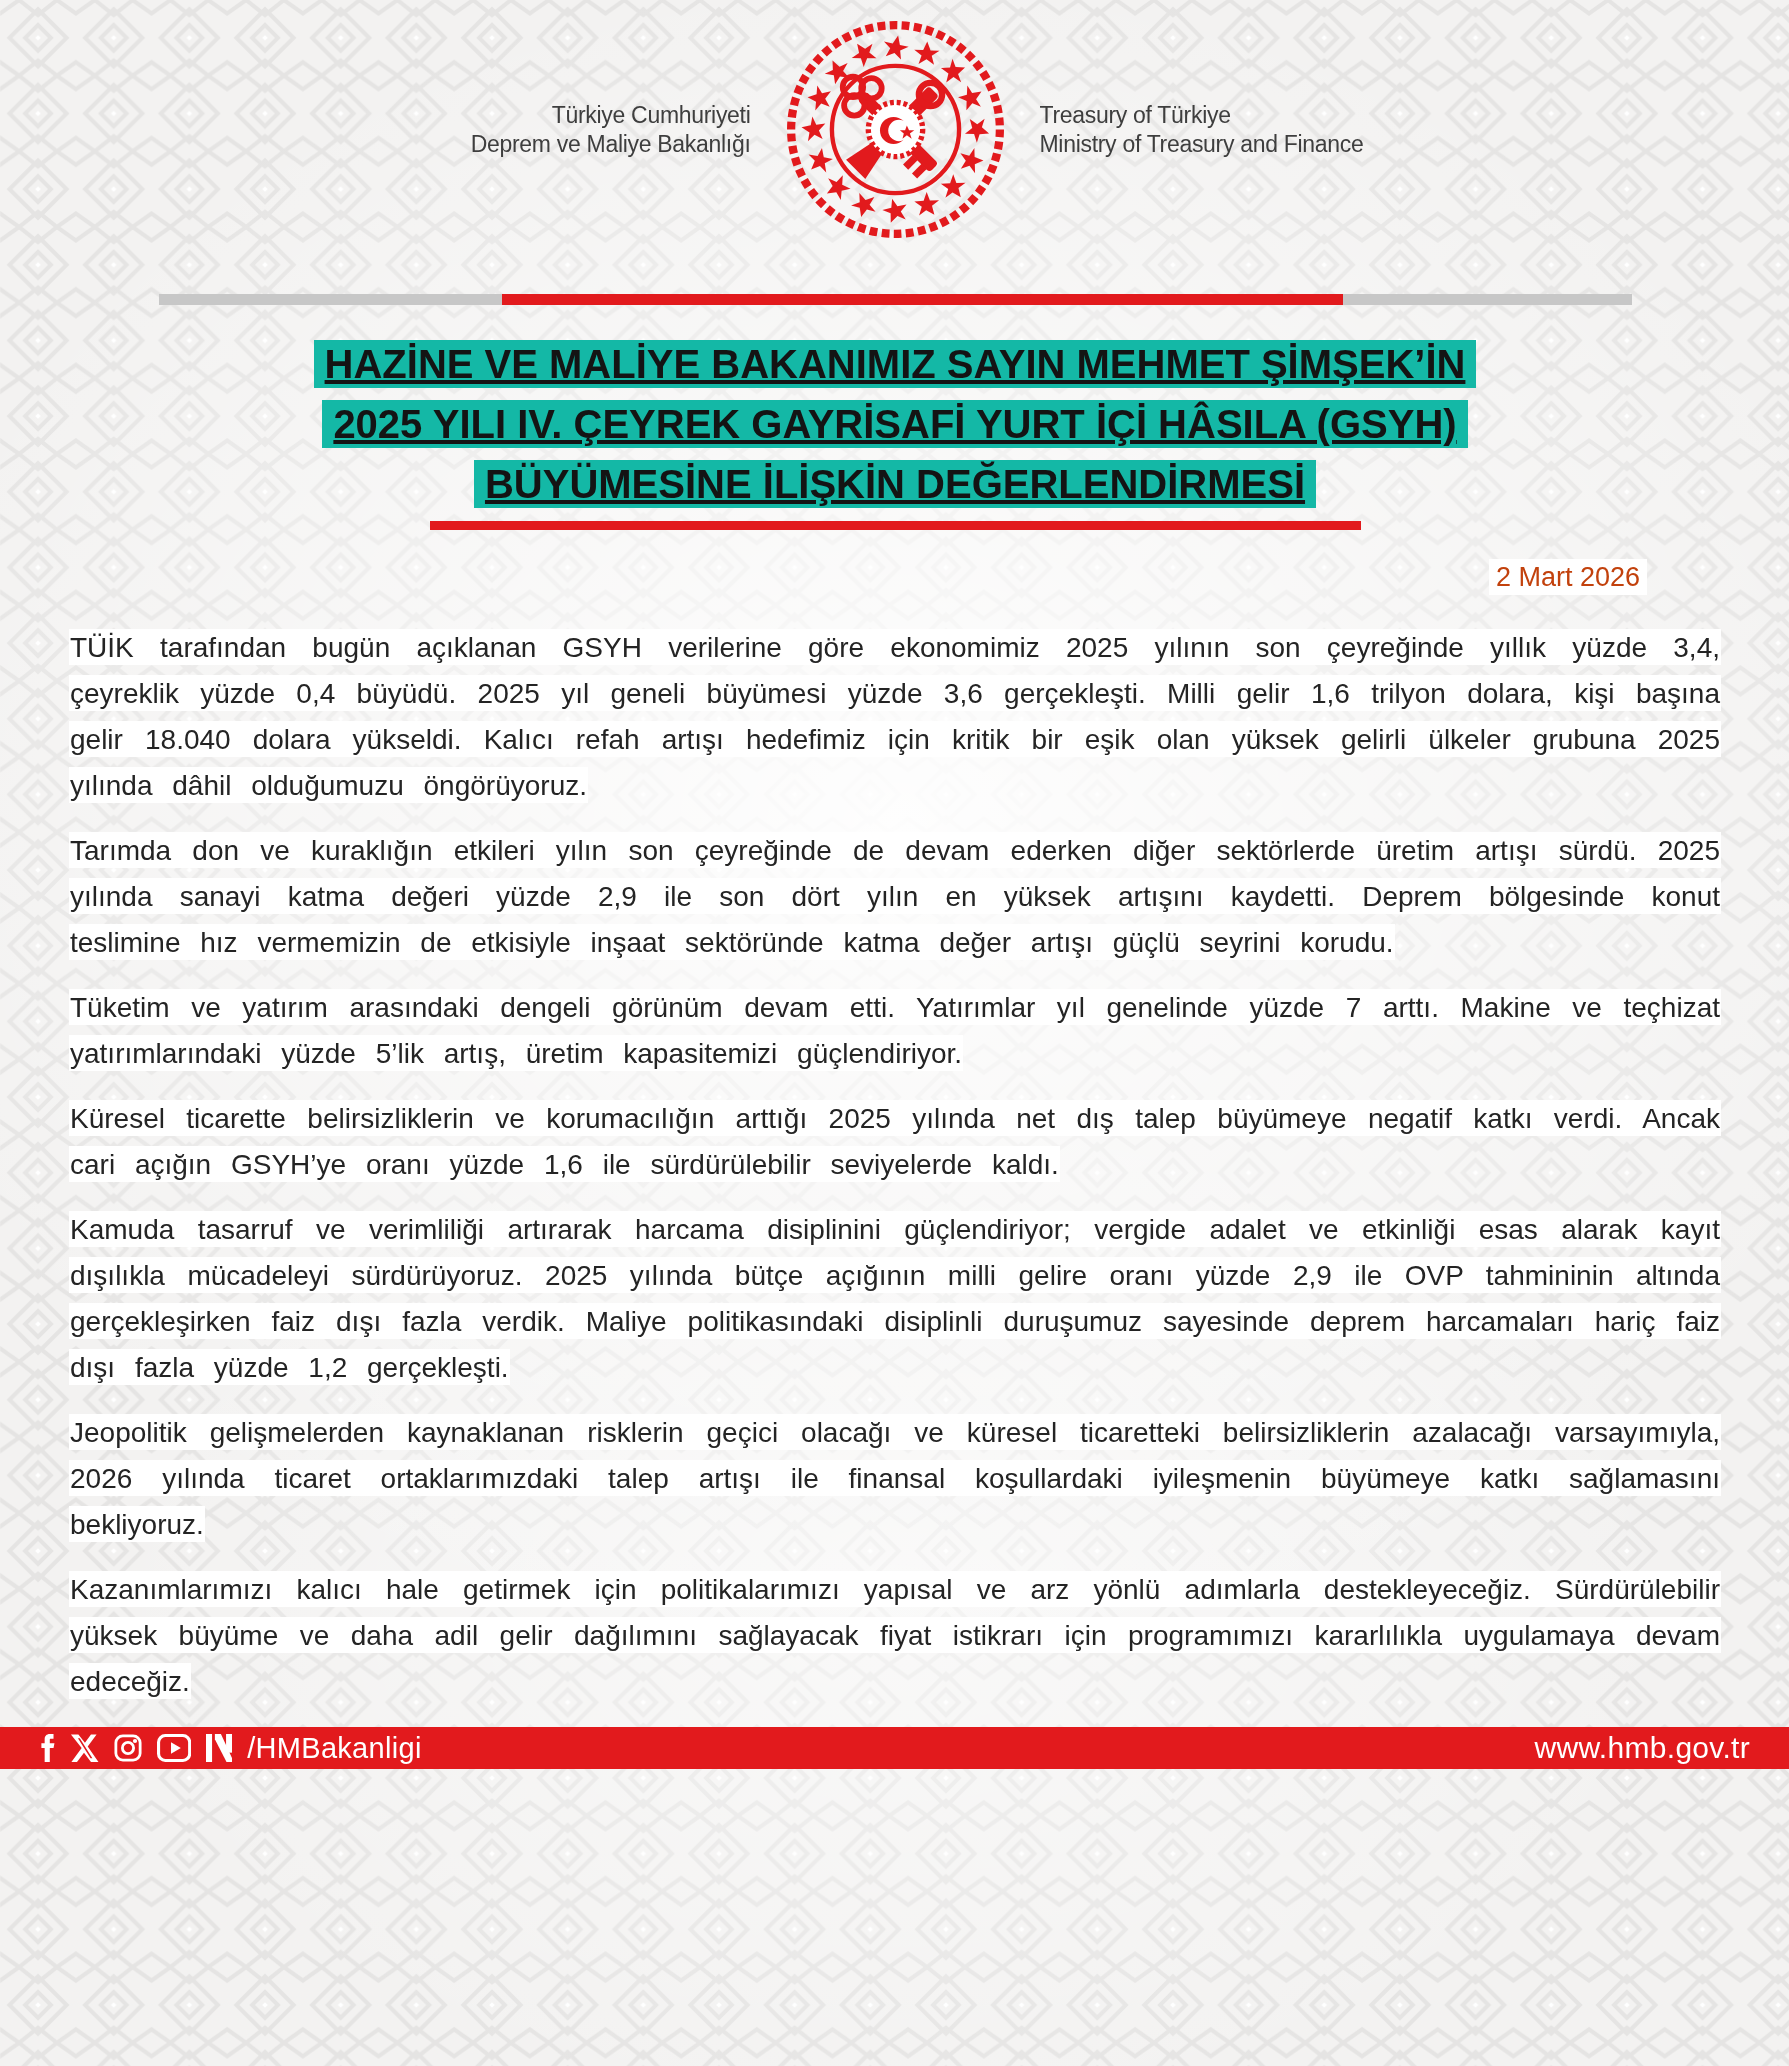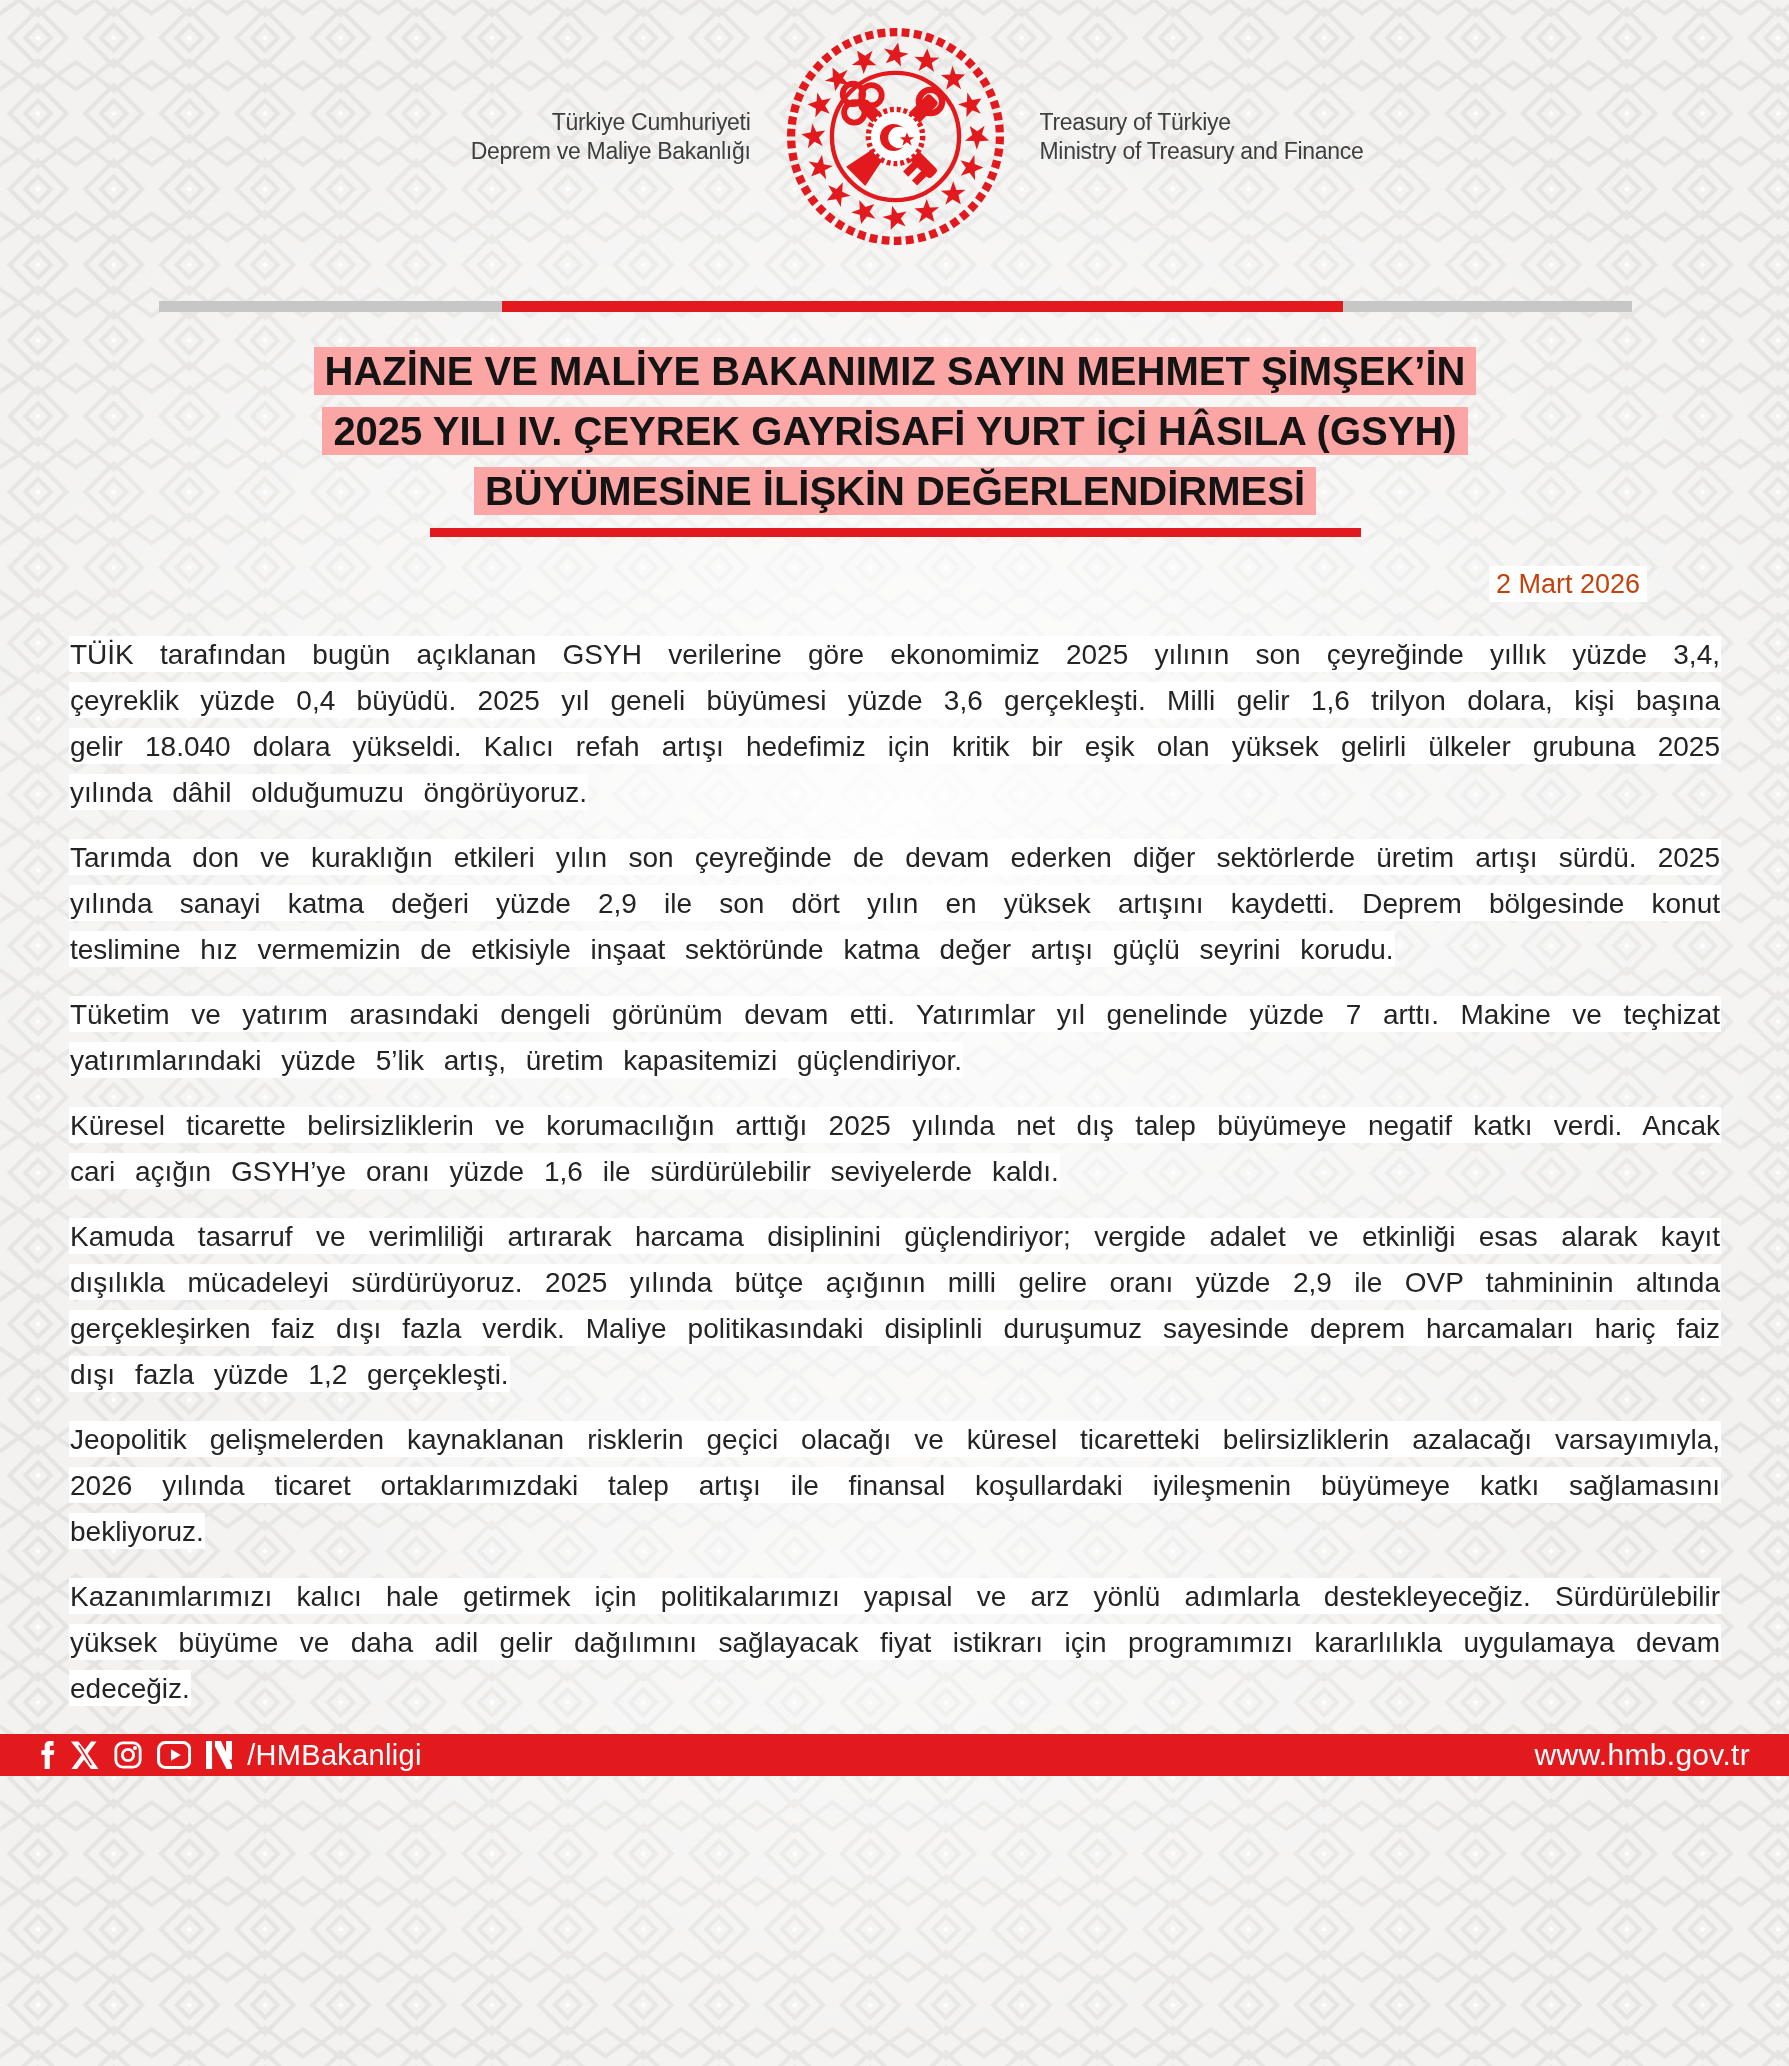--- a/index.html
+++ b/index.html
@@ -20,7 +20,7 @@
   
   .header{
     display:grid;grid-template-columns:1fr auto 1fr;align-items:center;
-    padding-top:20px;
+    padding-top:13px;
   }
   .org-left{text-align:right;padding-right:28px;}
   .org-right{text-align:left;padding-left:28px;}

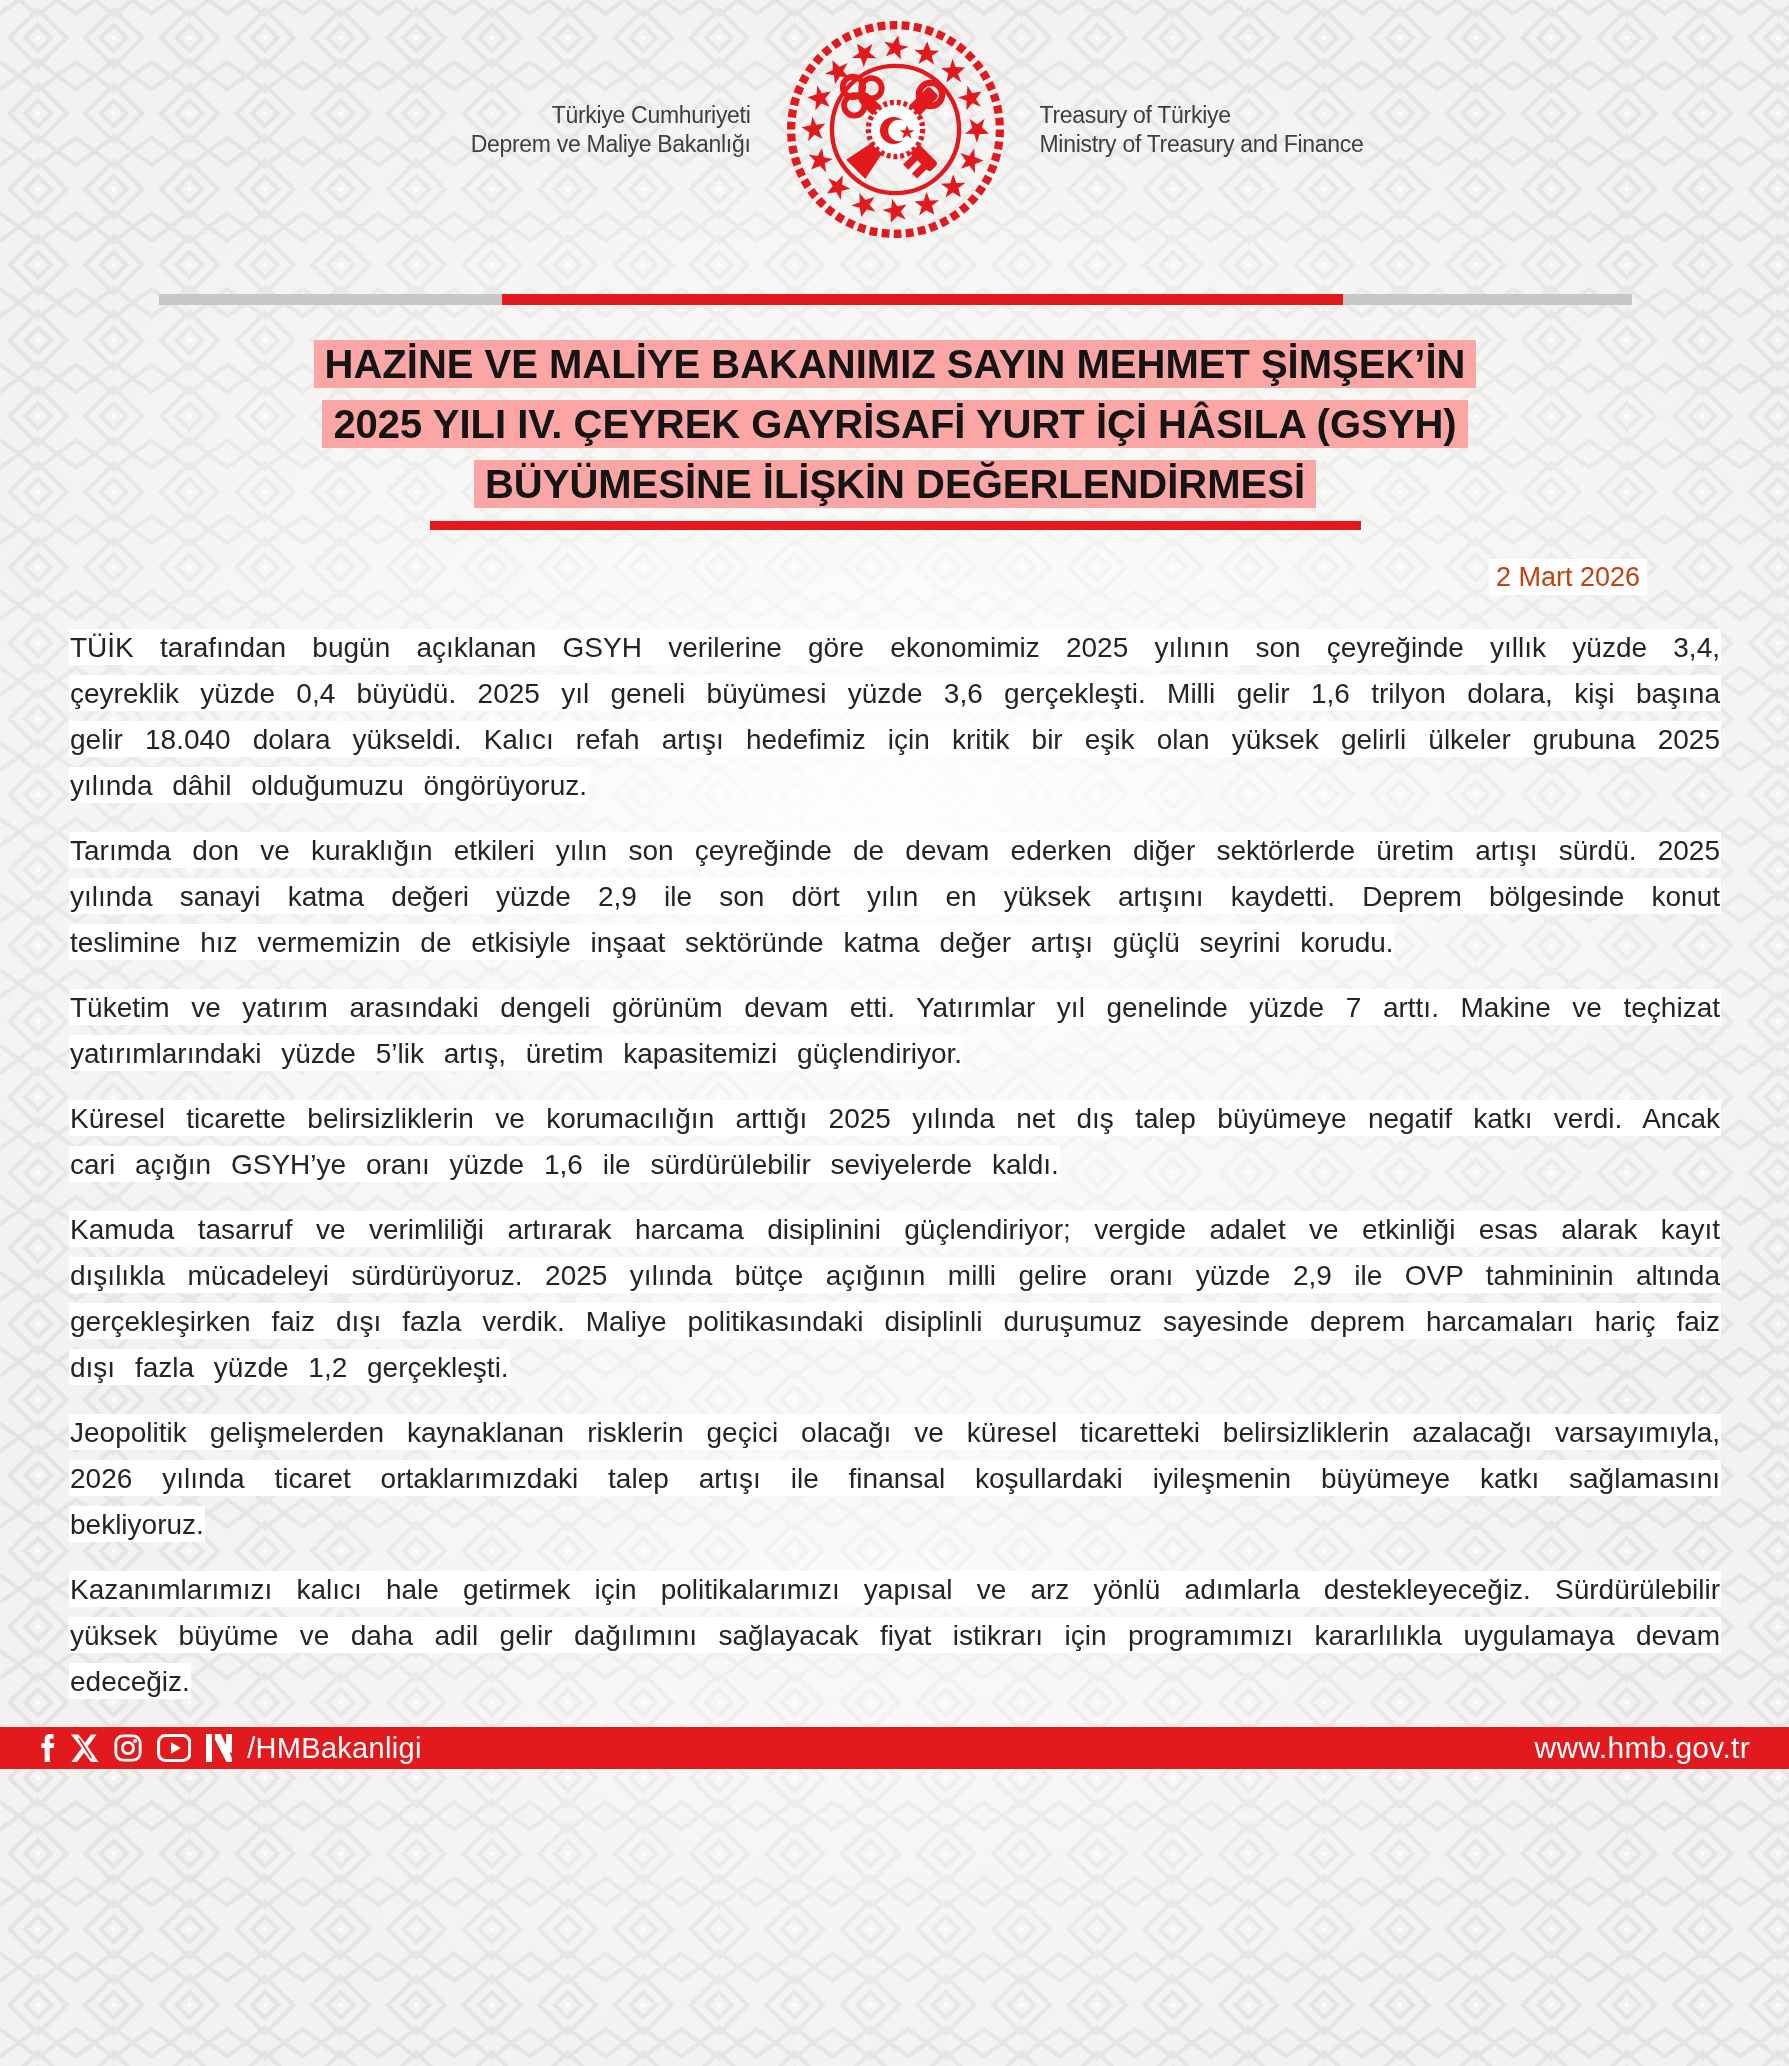--- a/index.html
+++ b/index.html
@@ -41,7 +41,7 @@
     font-size:40px;line-height:60px;font-weight:bold;color:#141414;
     letter-spacing:0px;
   }
-  .title-line > span{background:#fca5a5;padding:2px 11px;}
+  .title-line > span{background:#14b8a6;padding:2px 11px;text-decoration:underline;}
   .title-underline{width:931px;height:9px;background:#e21a1d;margin:7px auto 0;}
 
   

